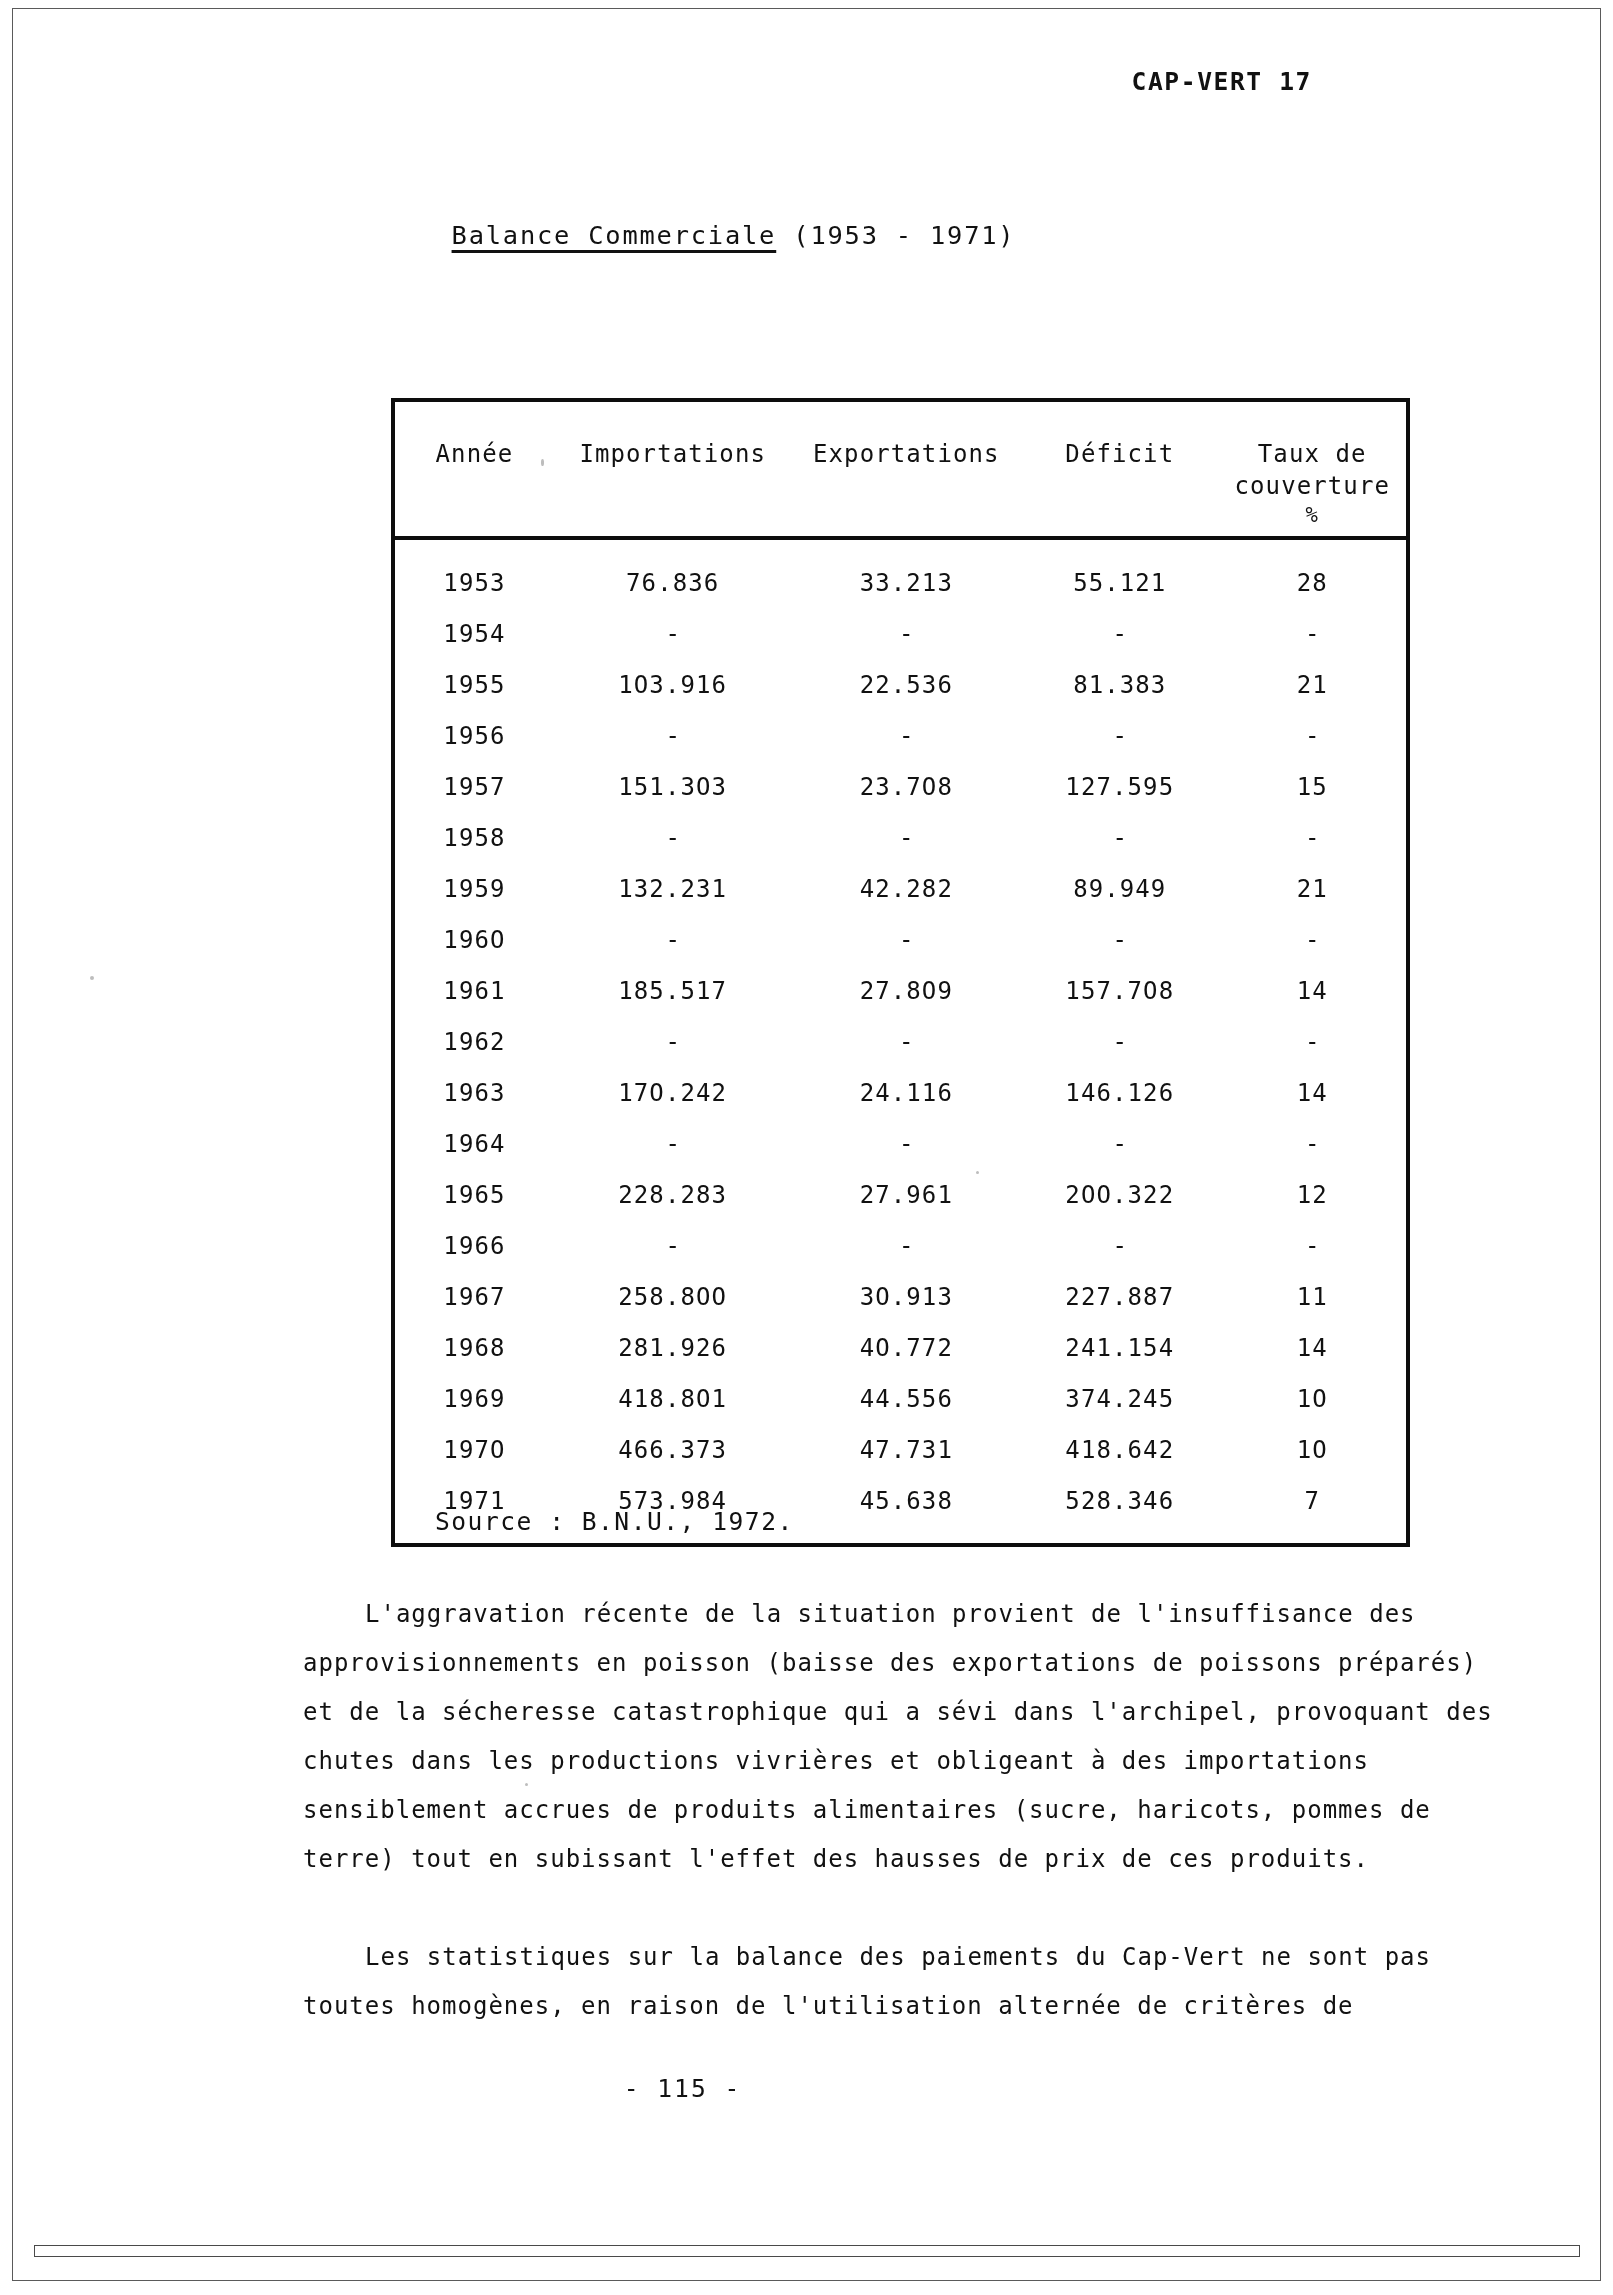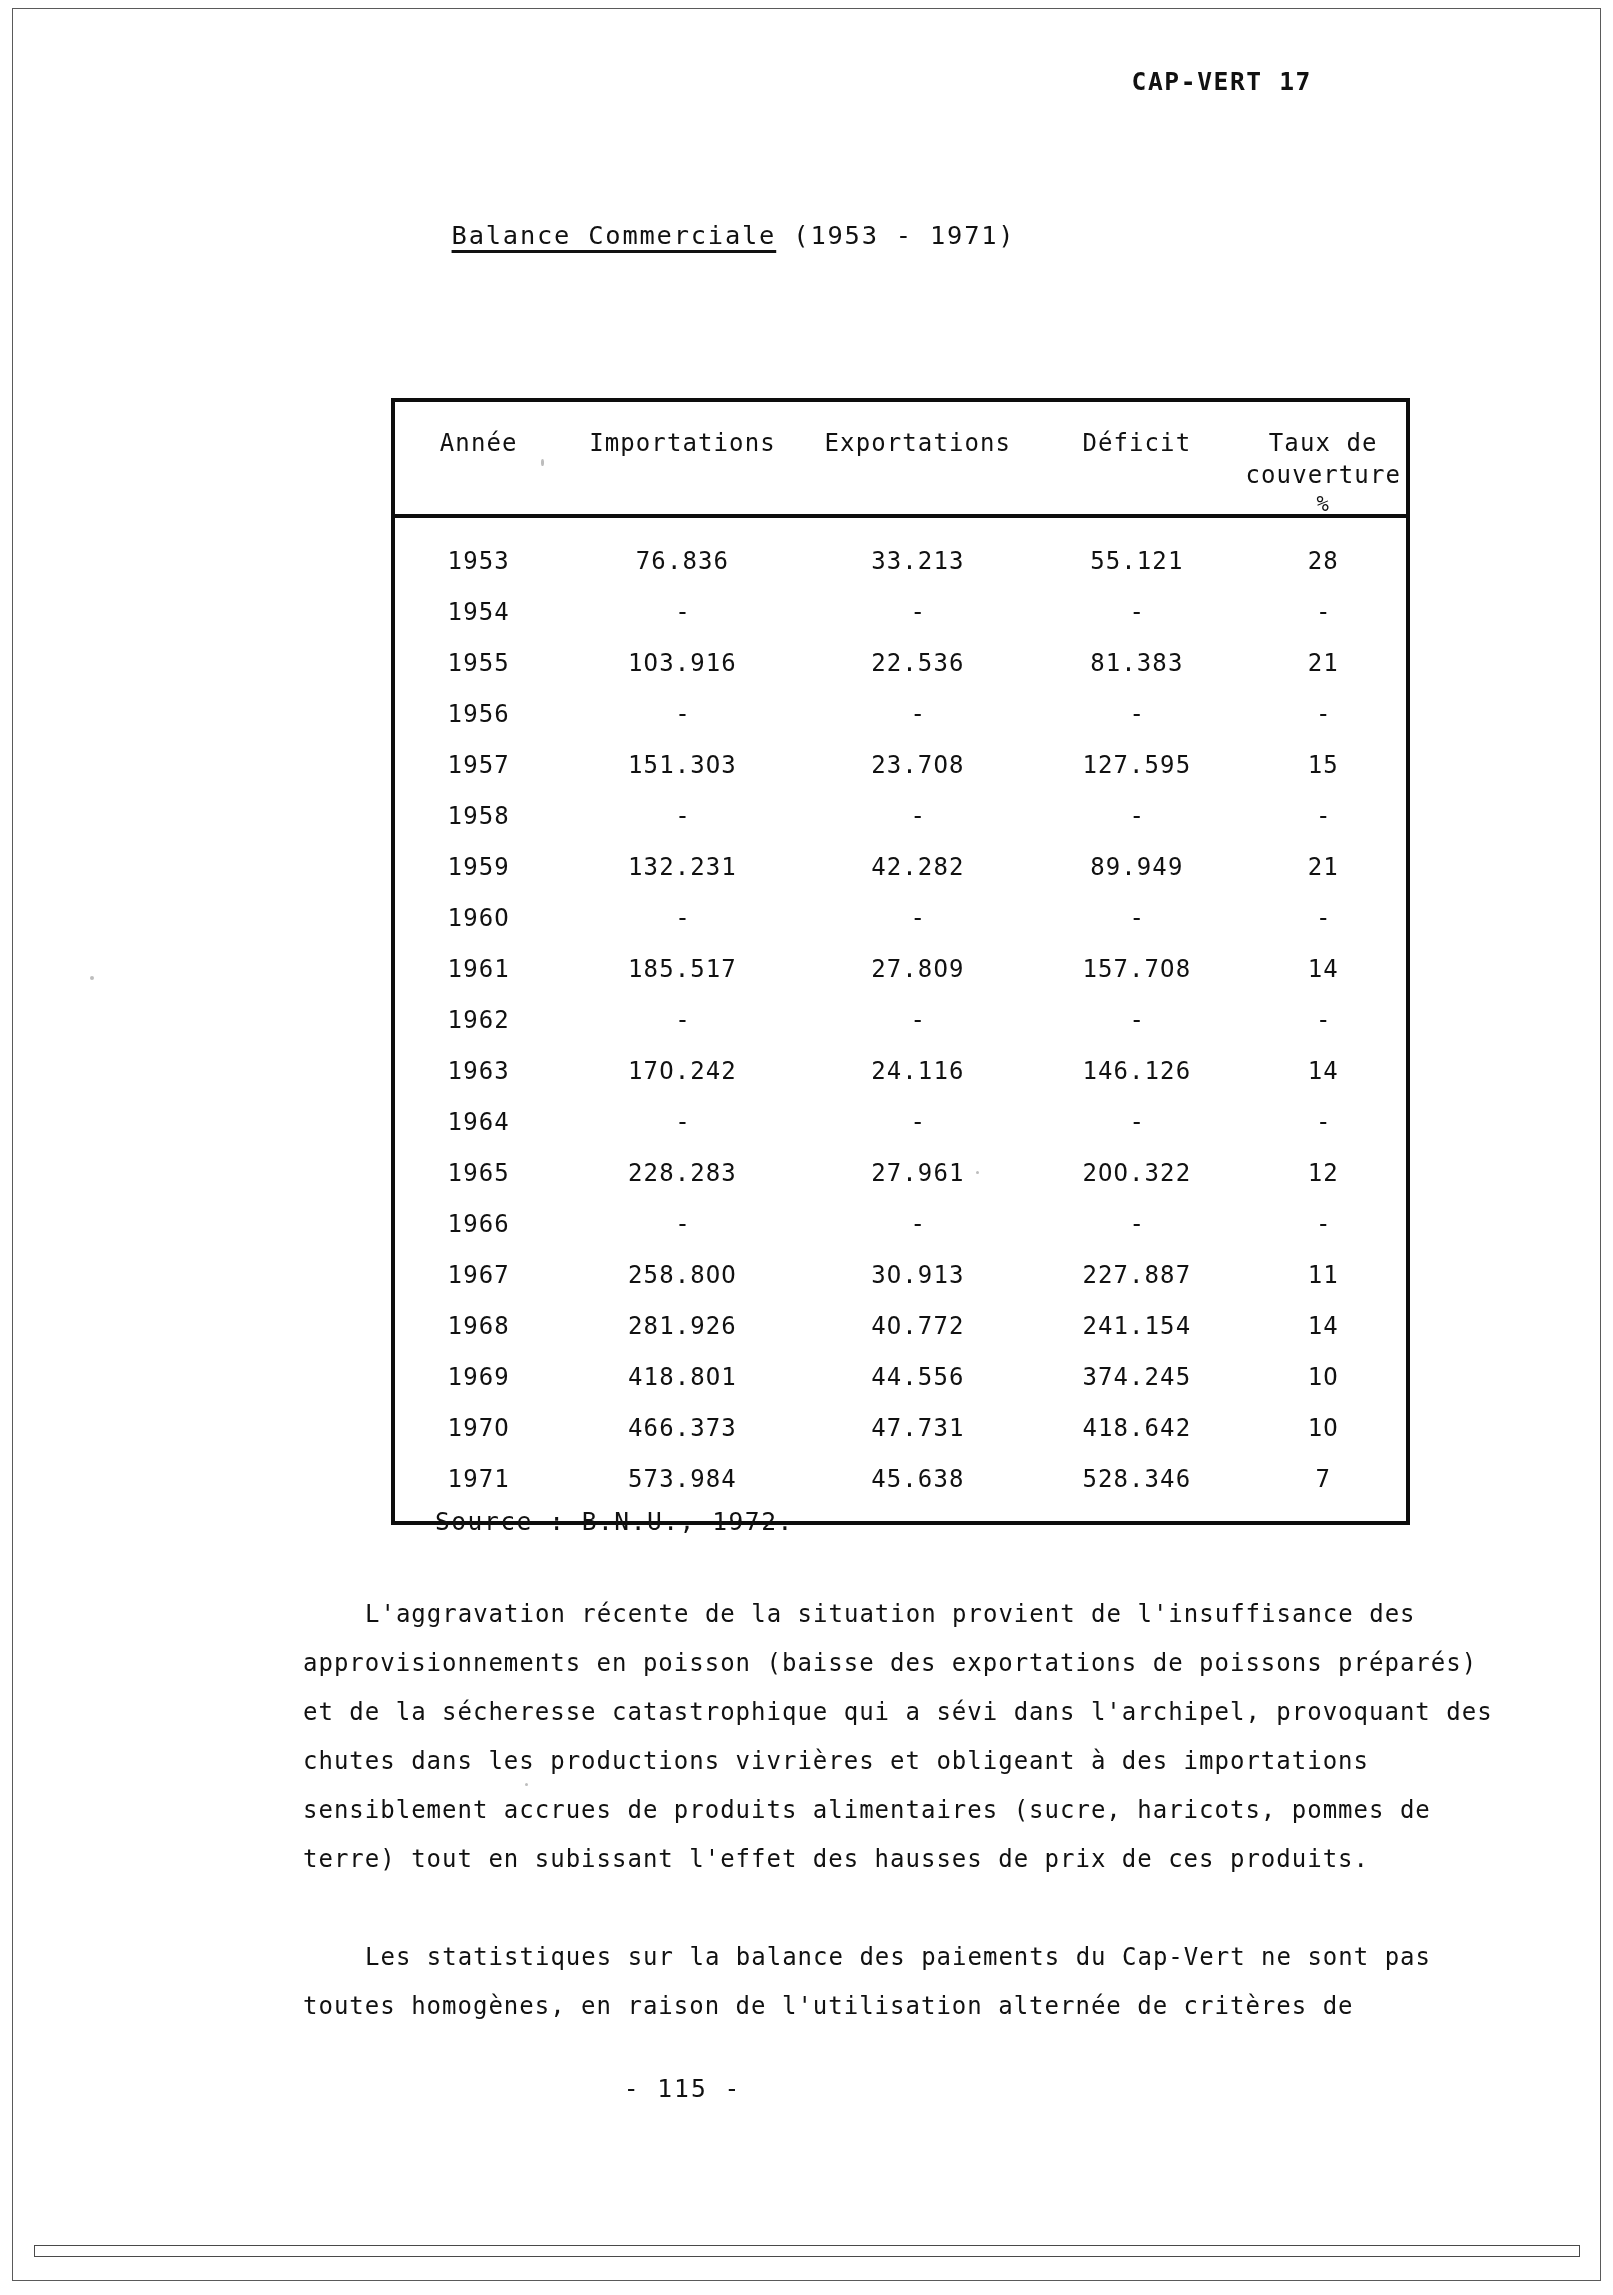--- a/index.html
+++ b/index.html
@@ -105,7 +105,7 @@
   }
   table.balance thead th {
     font-weight: 400;
-    padding: 5px;
+    padding: 16px;
     vertical-align: top;
     text-align: center;
     margin-top: 20px;

